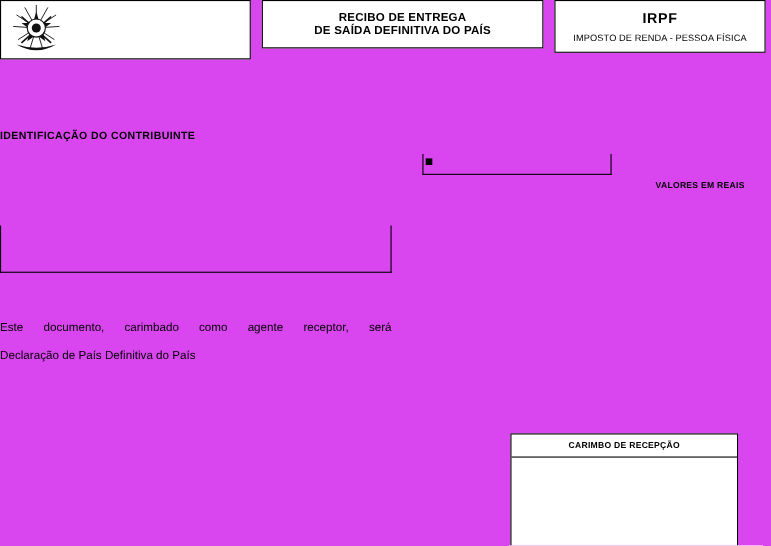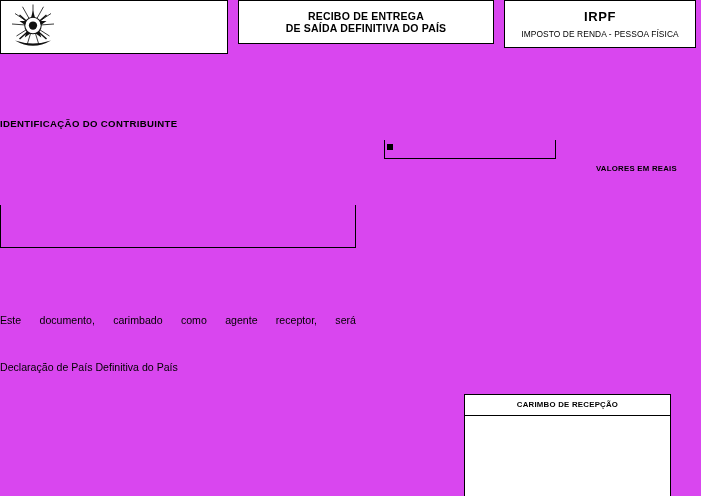--- a/index.html
+++ b/index.html
@@ -148,7 +148,6 @@
   #note .line {
     display: block;
     white-space: nowrap;
-    margin-top: 22px;
   }
   #note .just {
     display: flex;

